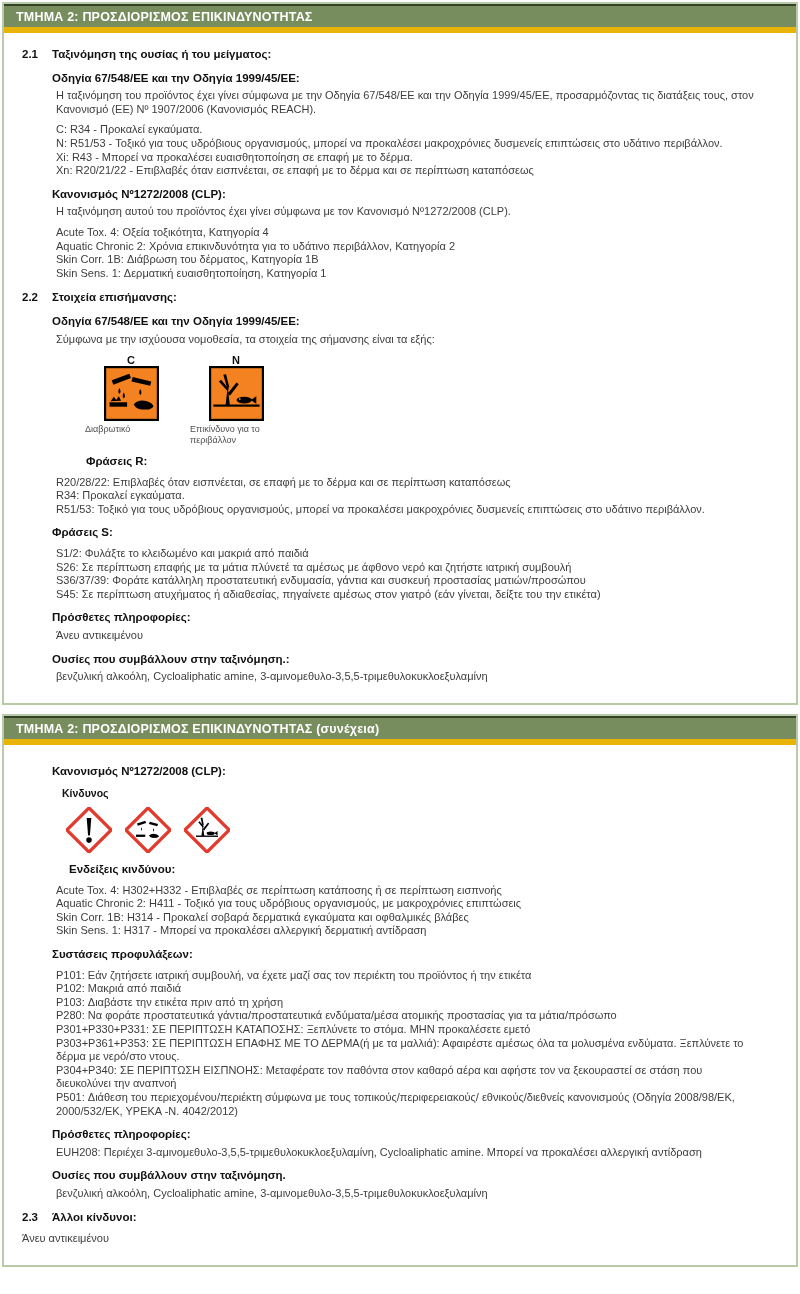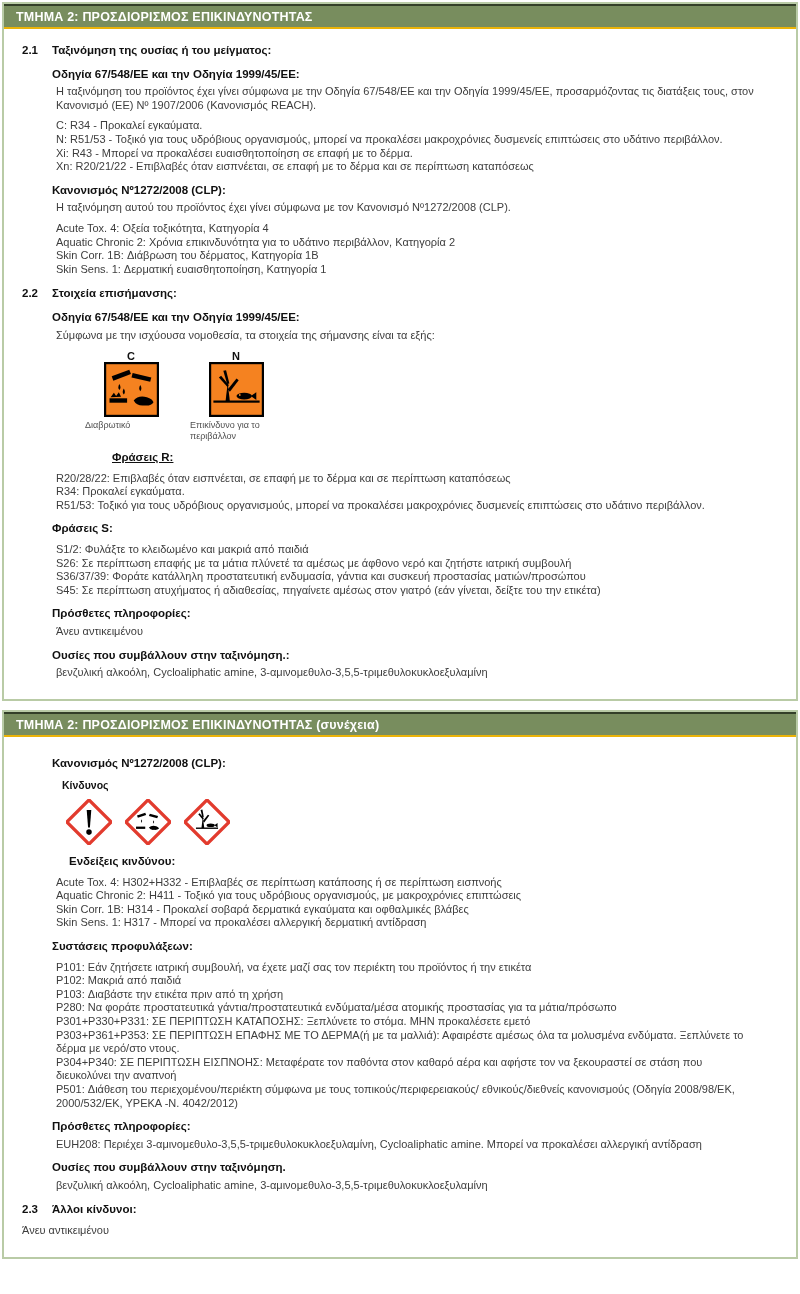--- a/index.html
+++ b/index.html
@@ -24,7 +24,7 @@
     letter-spacing:.2px;
     padding:4px 12px 3px 12px;
     border-top:2px solid #333f28;
-    border-bottom:2px solid #eab308;
+    border-bottom:6px solid #eab308;
   }
   .content{
     padding:4px 40px 12px 4px;

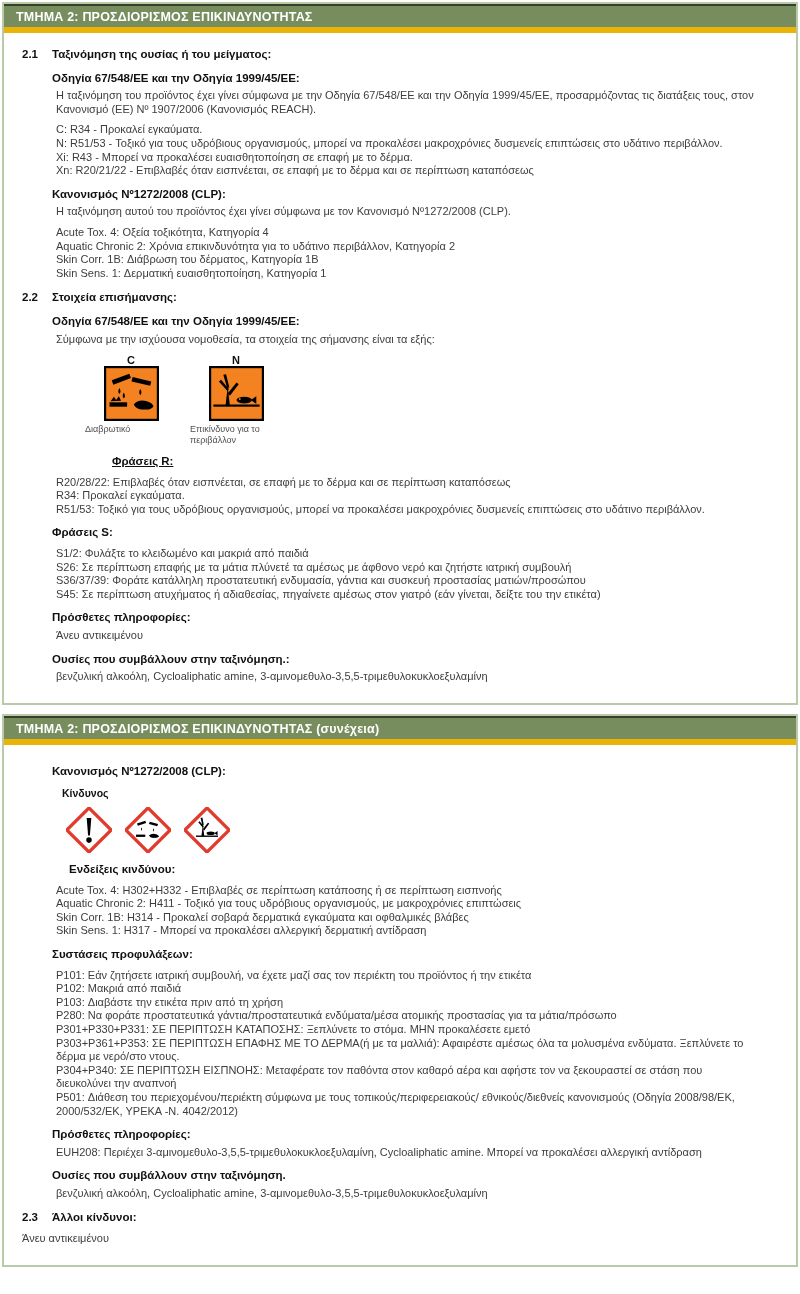--- a/index.html
+++ b/index.html
@@ -35,7 +35,7 @@
   .num{flex:0 0 30px;margin-left:14px;font-weight:bold;font-size:11.5px;color:#101010;}
   .num-title{font-weight:bold;font-size:11.5px;color:#101010;}
   .sub-h{margin:10px 0 4px 44px;font-weight:bold;font-size:11.5px;color:#101010;}
-  .sub-h.r-ind{margin-left:104px;text-decoration:underline;}
+  .sub-h.r-ind{margin-left:78px;}
   .sub-h.h-ind{margin-left:61px;}
   .para{margin:1px 0 7px 48px;}
   .lines{margin:7px 0 7px 48px;}

